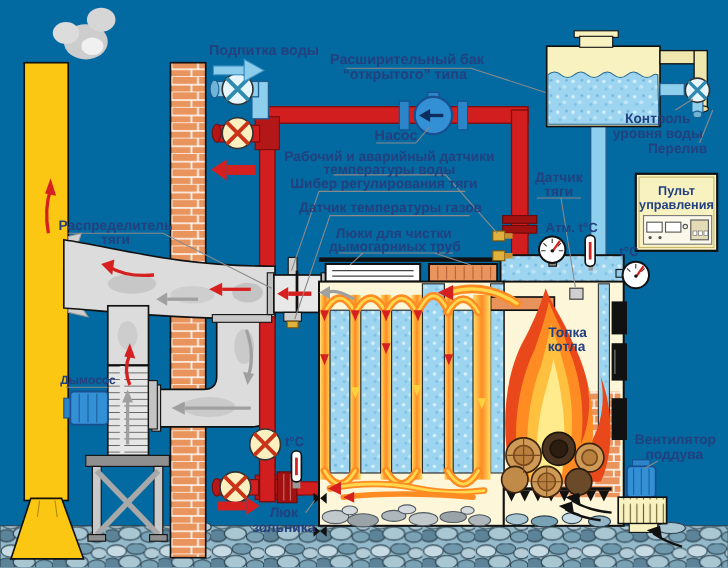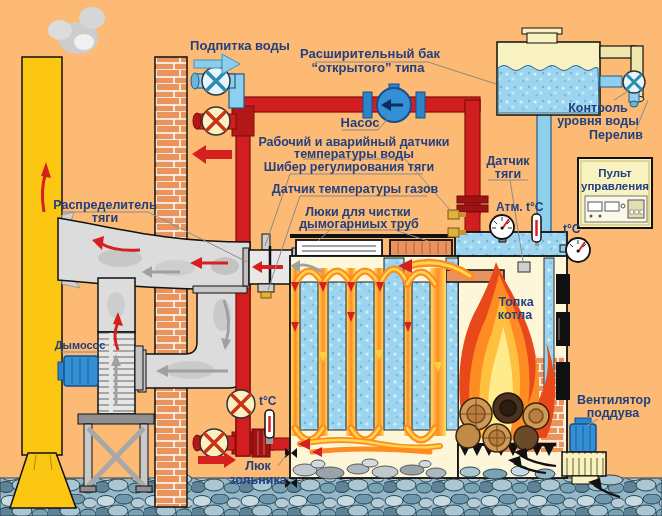--- a/index.html
+++ b/index.html
@@ -3,7 +3,7 @@
 <meta charset="utf-8">
 <style>
   html,body{margin:0;padding:0;background:#fff}
-  .stage{width:662px;height:516px;position:relative;background:#fdba74;overflow:hidden}
+  .stage{width:662px;height:516px;position:relative;background:#0369a1;overflow:hidden}
   svg{display:block}
   .lbl{font-family:"Liberation Sans",sans-serif;font-weight:bold;fill:#23407f}
   .leader{stroke:#8a8a8a;stroke-width:1;fill:none}

